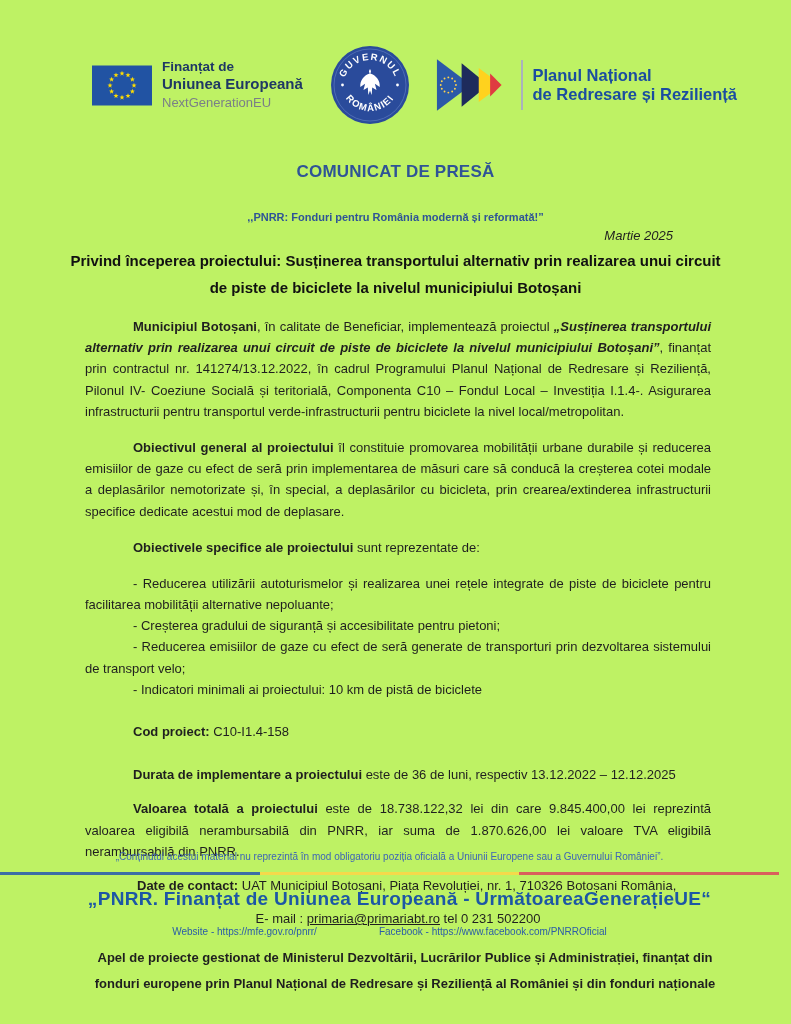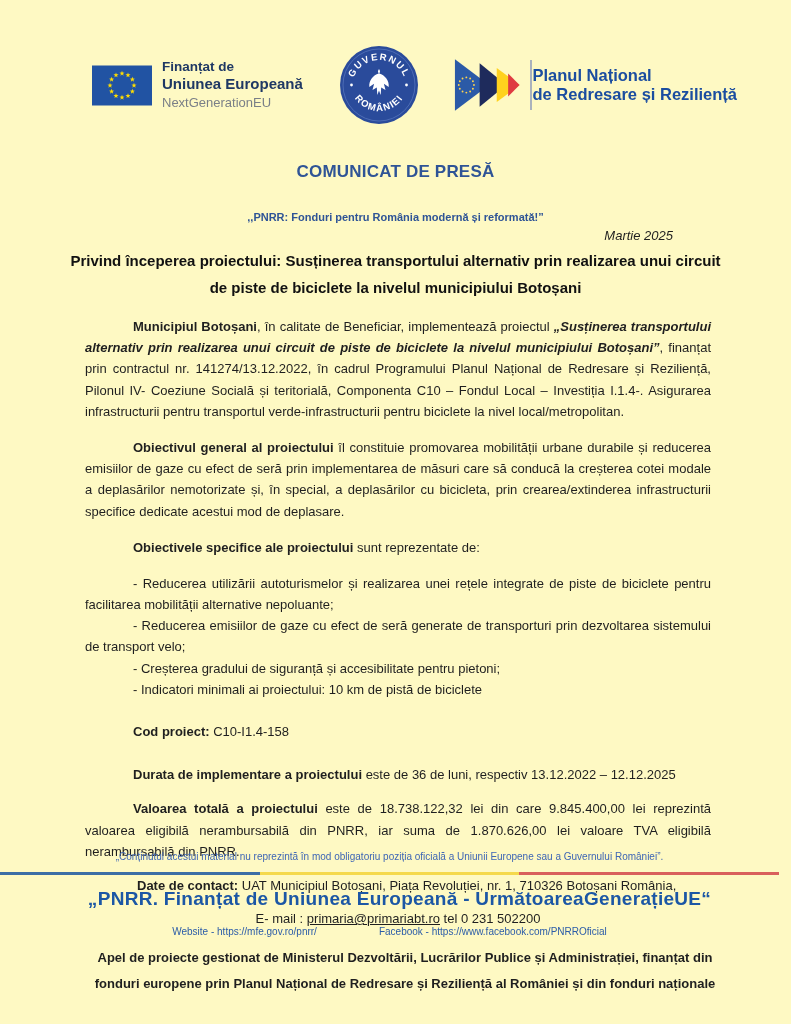--- a/index.html
+++ b/index.html
@@ -3,7 +3,7 @@
 <meta charset="utf-8">
 <style>
   html,body{margin:0;padding:0;background:#fff;}
-  .page{position:relative;width:791px;height:1024px;background:#fef9c3;overflow:hidden;
+  .page{position:relative;width:791px;height:1024px;background:#bef264;overflow:hidden;
         font-family:"Liberation Sans","DejaVu Sans",sans-serif;color:#1f1f1f;}
 
   

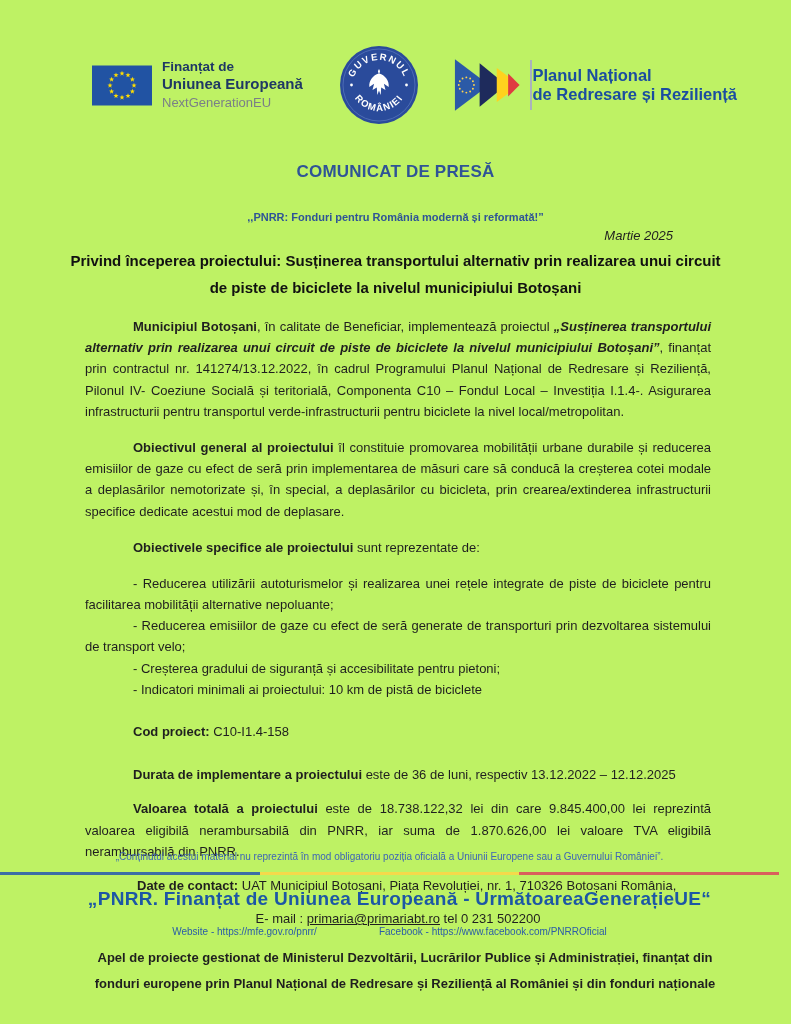--- a/index.html
+++ b/index.html
@@ -16,7 +16,7 @@
   .eu-text .l2{font-weight:bold;color:#1F3864;font-size:15px;}
   .eu-text .l3{color:#7a7f87;font-size:13px;margin-top:2px;}
   .gov-seal{width:82px;height:82px;display:block;}
-  .pnrr-logo{display:flex;align-items:center;gap:0;}
+  .pnrr-logo{display:flex;align-items:center;gap:9px;}
   .pnrr-tri{width:76px;height:60px;display:block;}
   .pnrr-sep{width:0;height:50px;border-left:2px solid #aab2bc;}
   .pnrr-text{line-height:1.15;font-weight:bold;color:#1B4DA0;font-size:16.5px;}

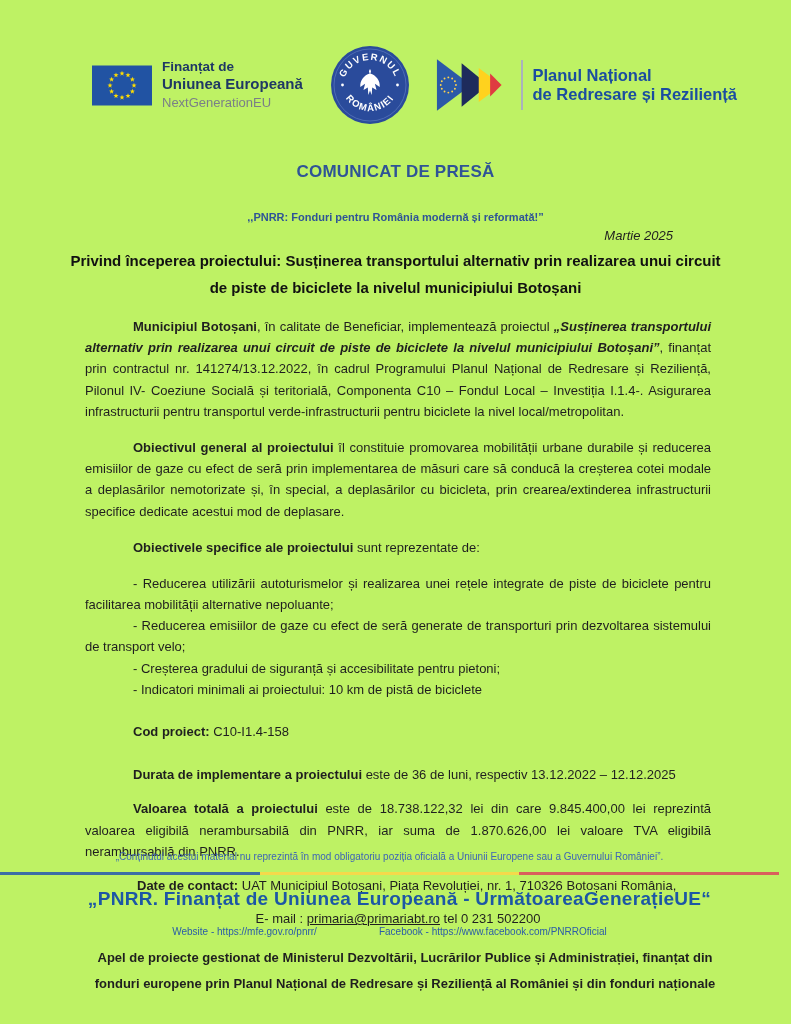--- a/index.html
+++ b/index.html
@@ -156,8 +156,8 @@
     <p class="para no-just"><b class="lbl">Obiectivele specifice ale proiectului</b><span> sunt reprezentate de:</span></p>
 
     <p class="bullet">- Reducerea utilizării autoturismelor și realizarea unei rețele integrate de piste de biciclete pentru facilitarea mobilității alternative nepoluante;</p>
+    <p class="bullet">- Creșterea gradului de siguranță și accesibilitate pentru pietoni;</p>
     <p class="bullet">- Reducerea emisiilor de gaze cu efect de seră generate de transporturi prin dezvoltarea sistemului de transport velo;</p>
-    <p class="bullet">- Creșterea gradului de siguranță și accesibilitate pentru pietoni;</p>
     <p class="bullet">- Indicatori minimali ai proiectului: 10 km de pistă de biciclete</p>
 
     <div class="gap-m"></div>

